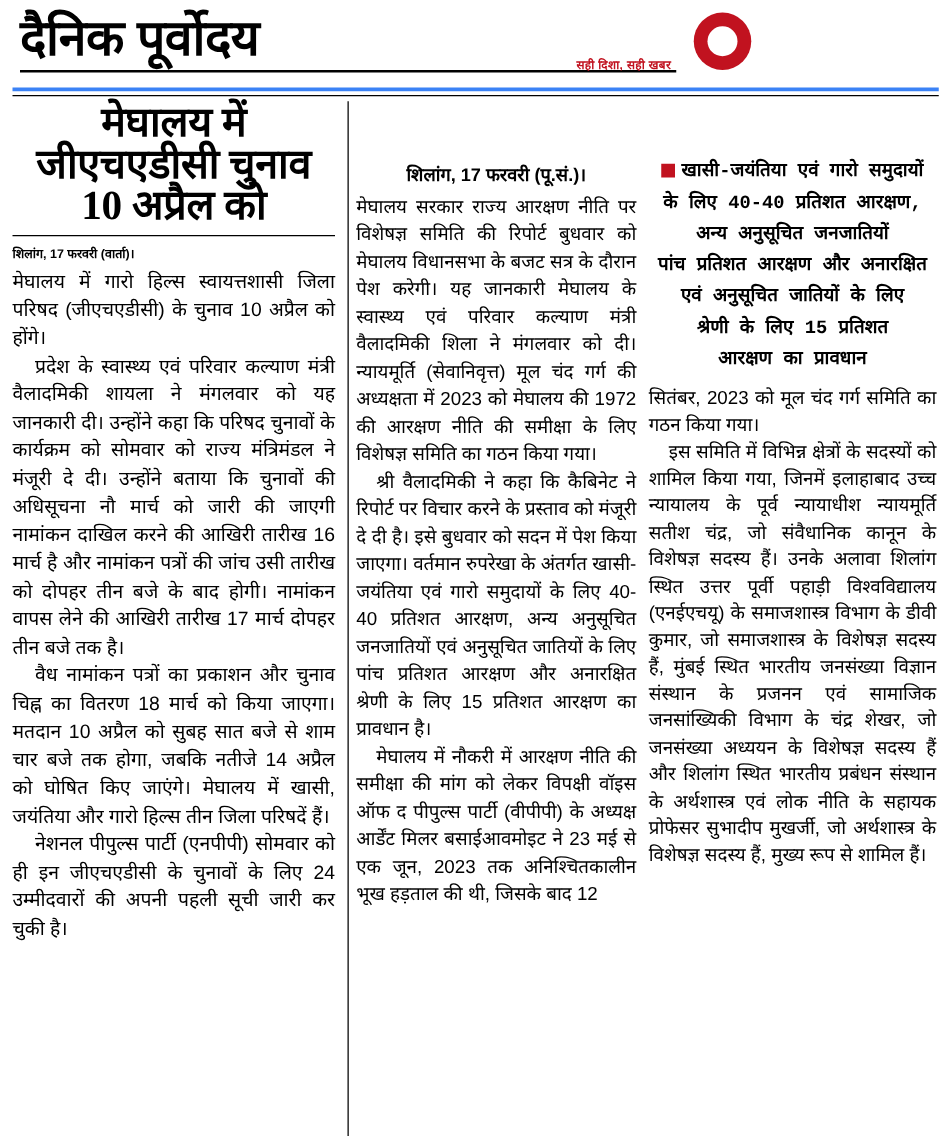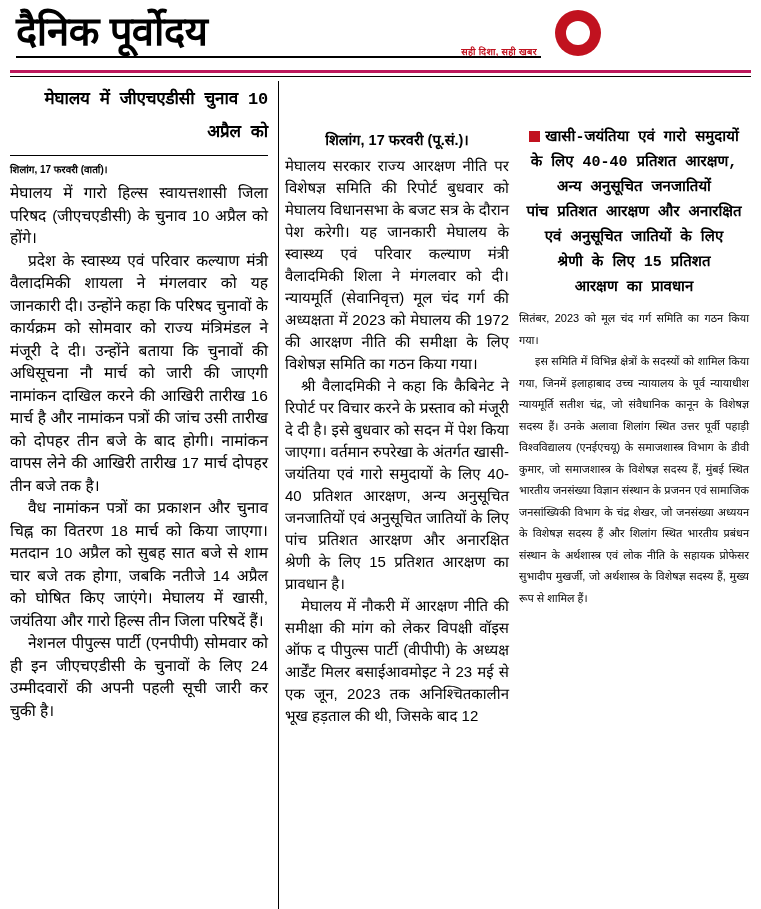--- a/index.html
+++ b/index.html
@@ -26,7 +26,7 @@
   .masthead {
     position: relative;
     height: 64px;
-    border-bottom: 3px solid #be185d;
+    border-bottom: 3px solid #3b82f6;
     margin-bottom: 2px;
   }
   .masthead-title {

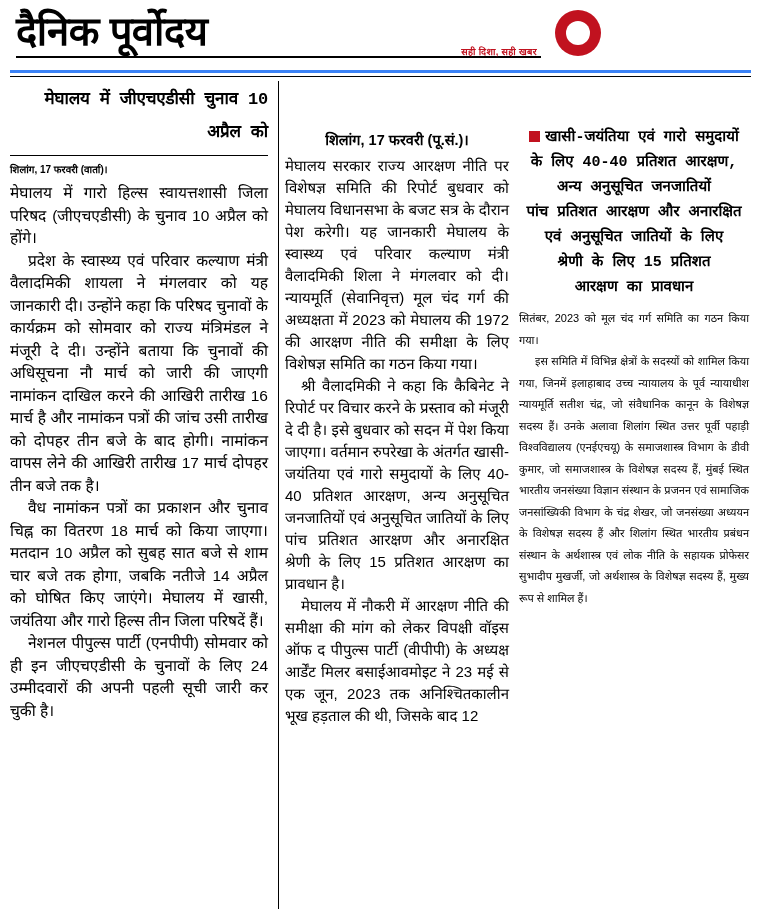--- a/index.html
+++ b/index.html
@@ -104,11 +104,11 @@
 
   
   .headline-left {
-    font-family: Liberation Mono, monospace;
-    font-weight: bold;
-    font-size: 17px;
+    font-family: Liberation Serif, serif;
+    font-weight: bold;
+    font-size: 33px;
     line-height: 33px;
-    text-align: right;
+    text-align: center;
     margin: 2px 0 6px 0;
     letter-spacing: -0.2px;
   }

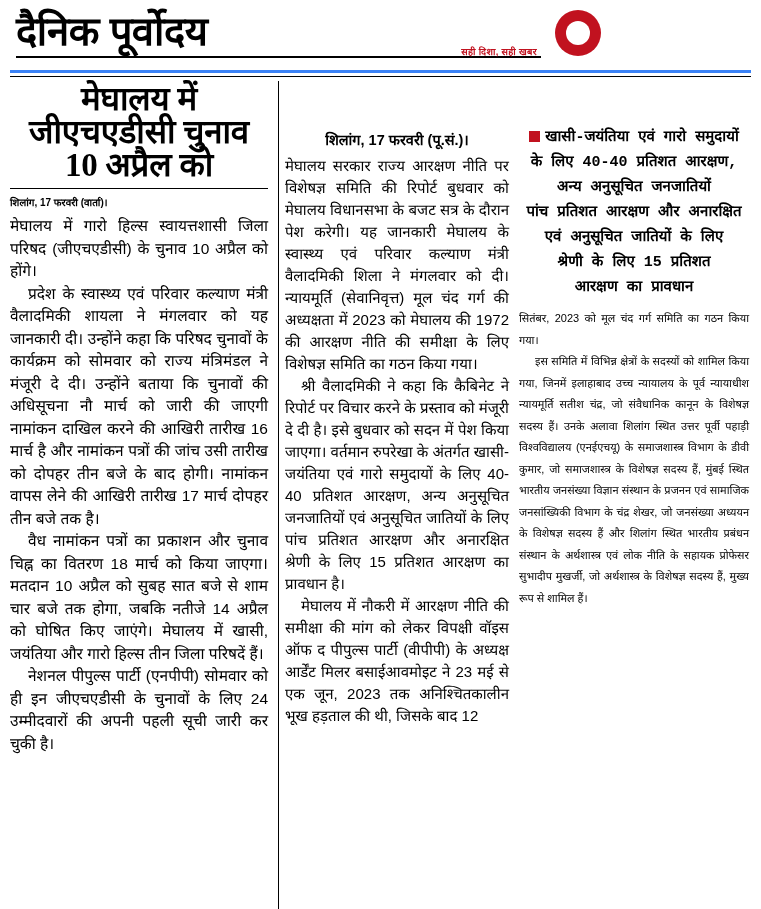--- a/index.html
+++ b/index.html
@@ -188,7 +188,7 @@
   .summary-line { display: block; }
 
   .col-3 .body-text-narrow p {
-    font-size: 11px;
+    font-size: 15px;
     line-height: 21.5px;
   }
 </style>

